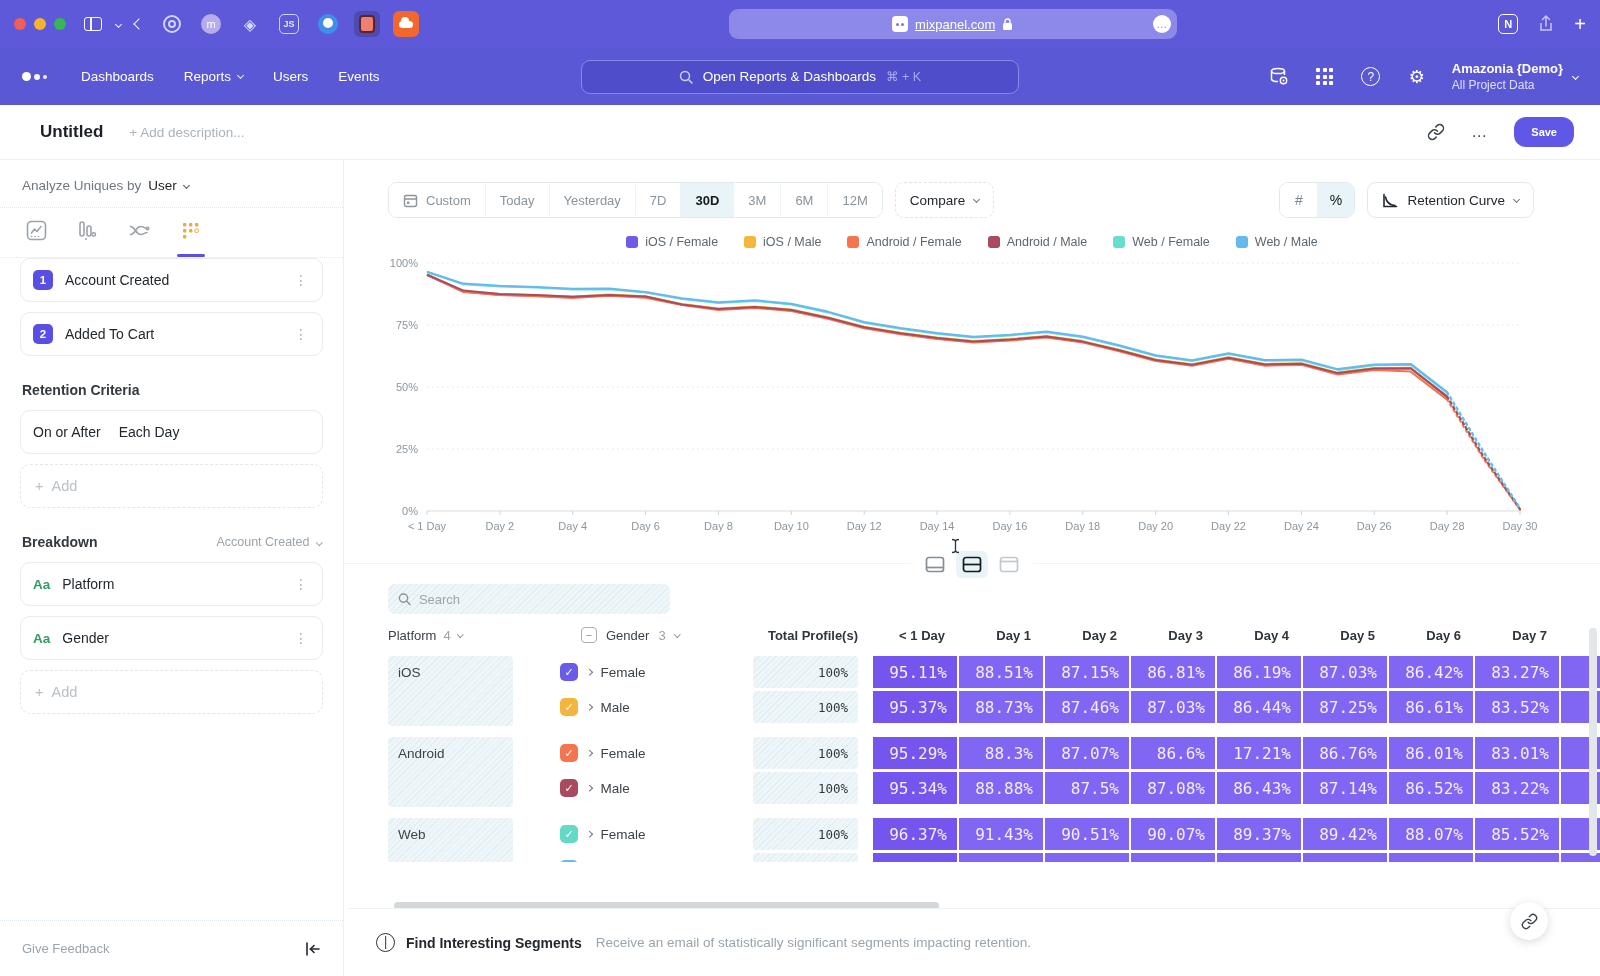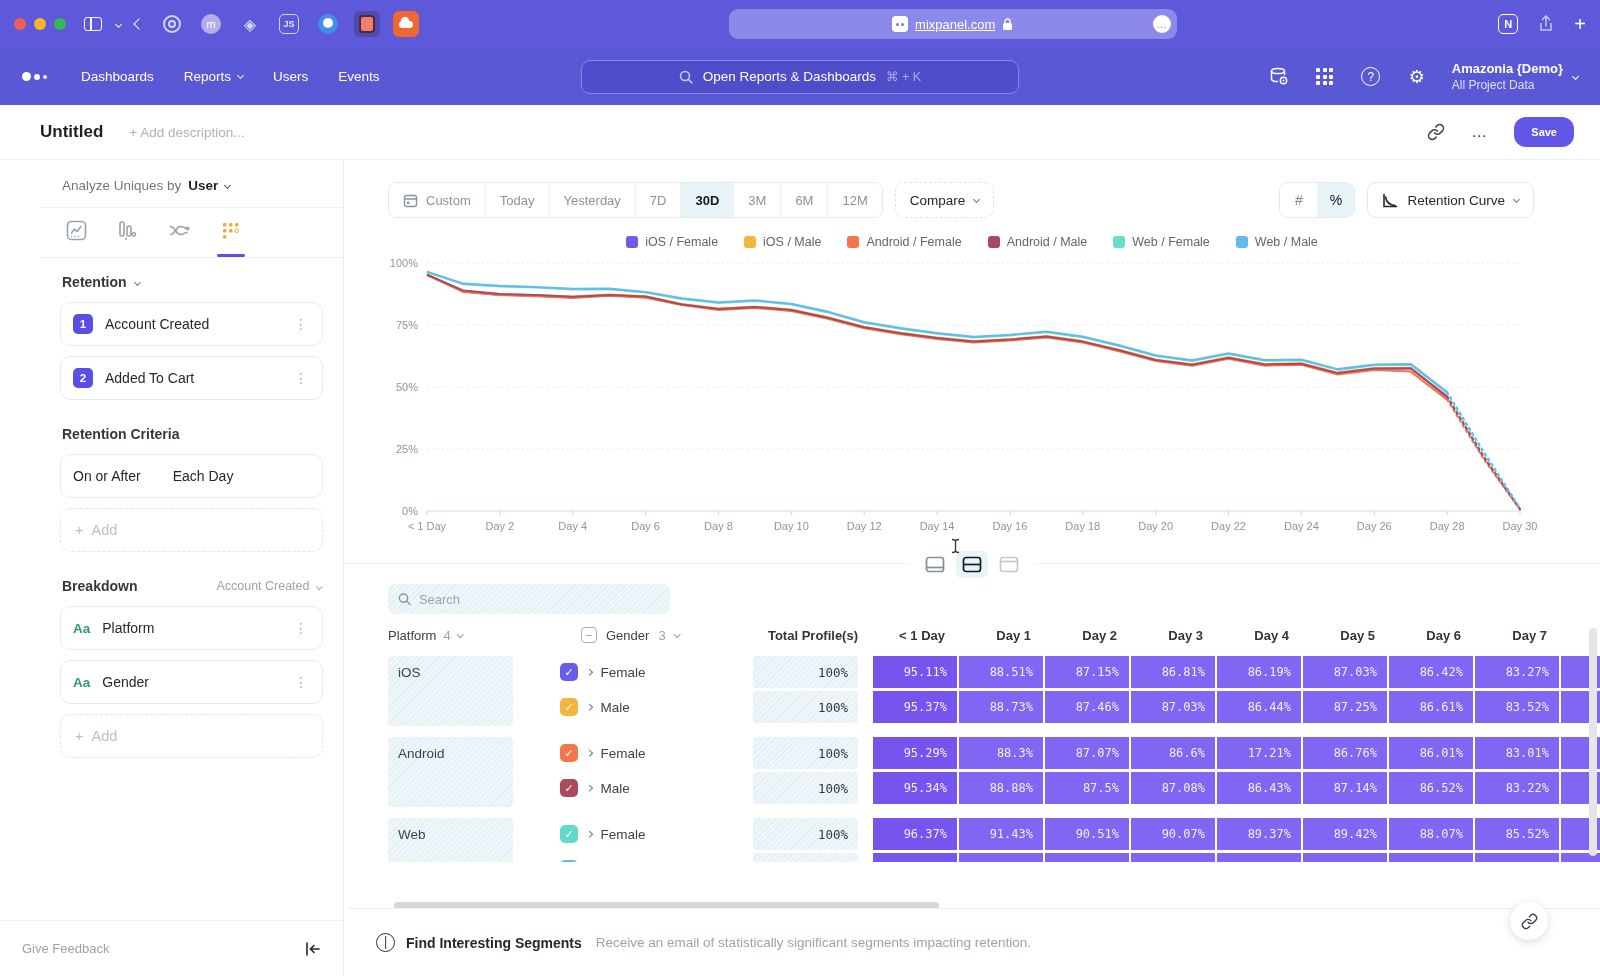--- a/index.html
+++ b/index.html
@@ -74,7 +74,7 @@
   
   .content { flex:1; display:flex; min-height:0; }
   .sidebar { width:344px; border-right:1px solid #e9eff2; display:flex; flex-direction:column; flex:0 0 auto; }
-  .sidebar-scroll { flex:1; overflow:hidden; padding:0 20px;margin-left:40px; }
+  .sidebar-scroll { flex:1; overflow:hidden; padding:0 20px; }
   .analyze-row { display:flex; align-items:center; gap:7px; font-size:13.5px; color:#6f7880; padding:18px 2px 14px; }
   .analyze-value { color:#1d2127; font-weight:700; display:flex; align-items:center; gap:7px; }
   .analyze-value .chev { width:5px;height:5px;color:#555;}

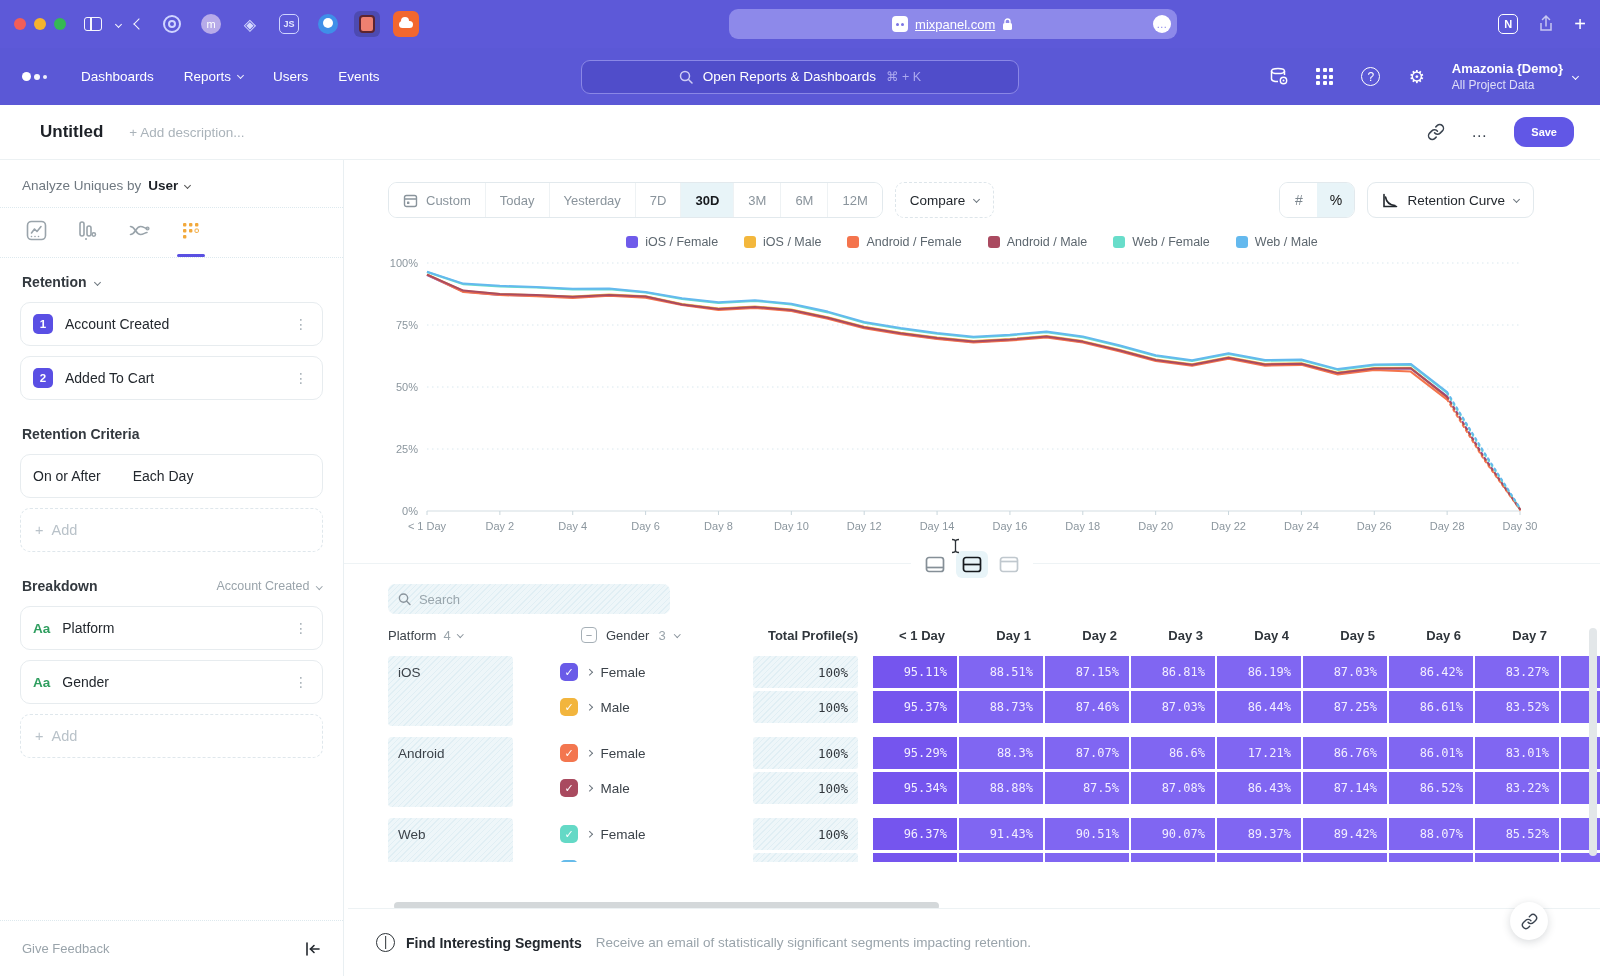--- a/index.html
+++ b/index.html
@@ -76,7 +76,7 @@
   .sidebar { width:344px; border-right:1px solid #e9eff2; display:flex; flex-direction:column; flex:0 0 auto; }
   .sidebar-scroll { flex:1; overflow:hidden; padding:0 20px; }
   .analyze-row { display:flex; align-items:center; gap:7px; font-size:13.5px; color:#6f7880; padding:18px 2px 14px; }
-  .analyze-value { color:#1d2127; font-weight:700; display:flex; align-items:center; gap:7px; }
+  .analyze-value { color:#1d2127; font-weight:400; display:flex; align-items:center; gap:7px; }
   .analyze-value .chev { width:5px;height:5px;color:#555;}
   .tabs-row { display:flex; gap:30px; padding:12px 6px 0; border-top:1px dotted #dde9ee; margin:0 -20px; padding-left:26px; position:relative; }
   .tab { padding-bottom:12px; position:relative; cursor:pointer; }

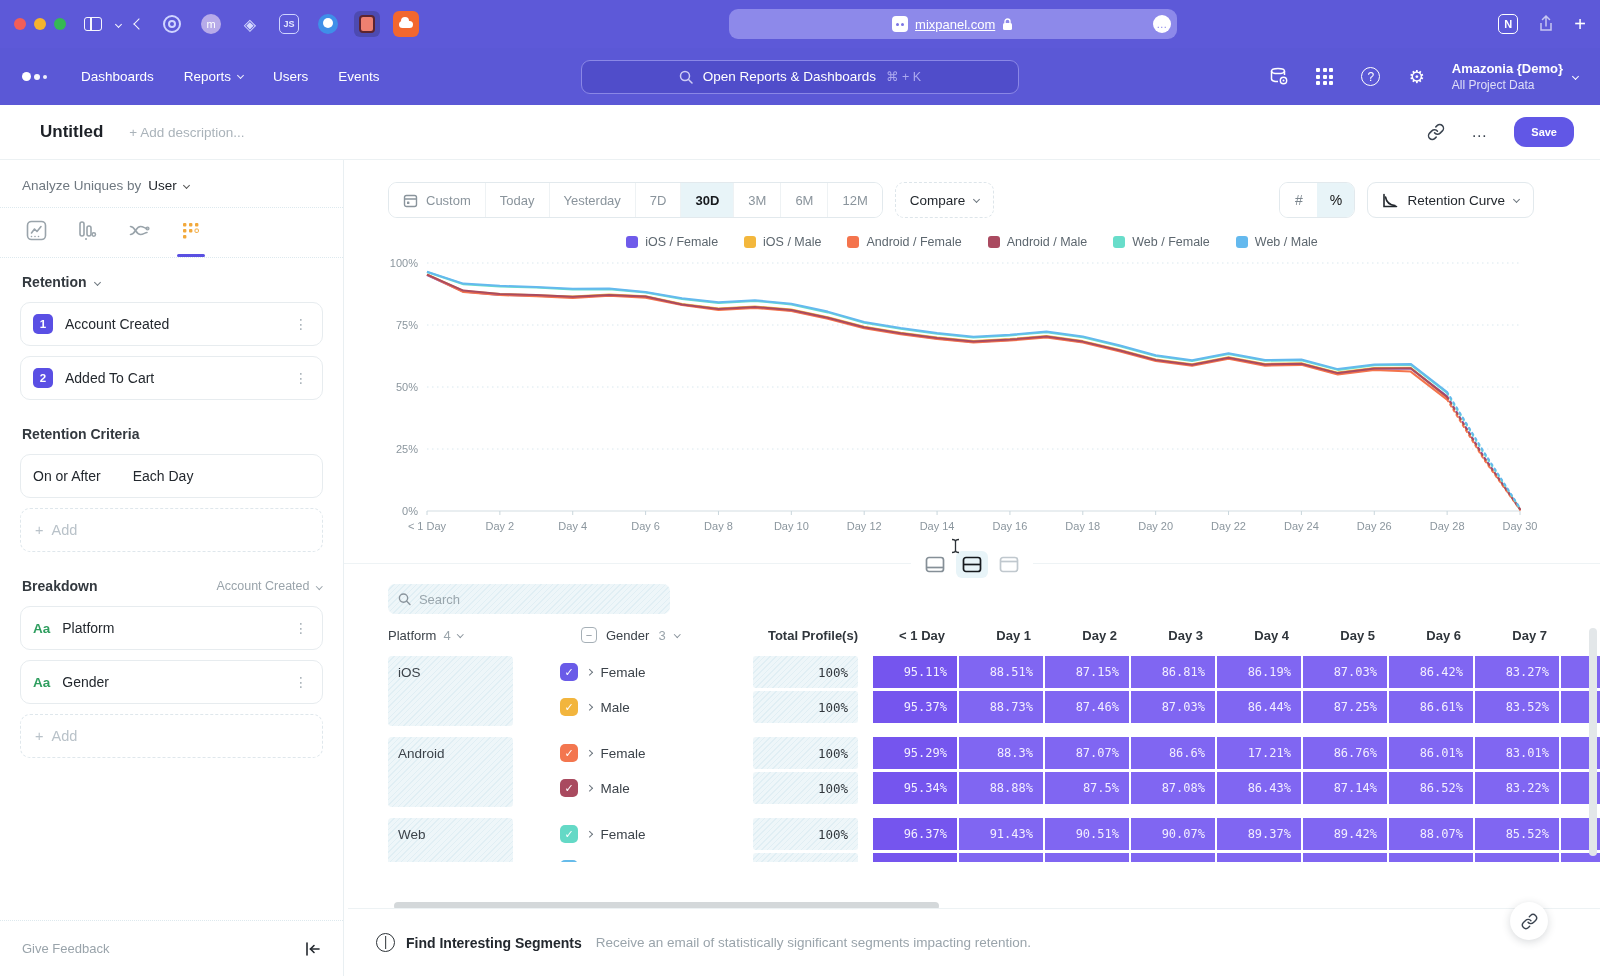--- a/index.html
+++ b/index.html
@@ -362,10 +362,6 @@
         </div>
         <div class="side-divider"></div>
 
-        <div class="section-head">
-          <span>Retention</span>
-            <span class="chev"></span>
-        </div>
         <div class="side-card">
           <span class="step-chip">1</span>
           <span class="side-card-label">Account Created</span>

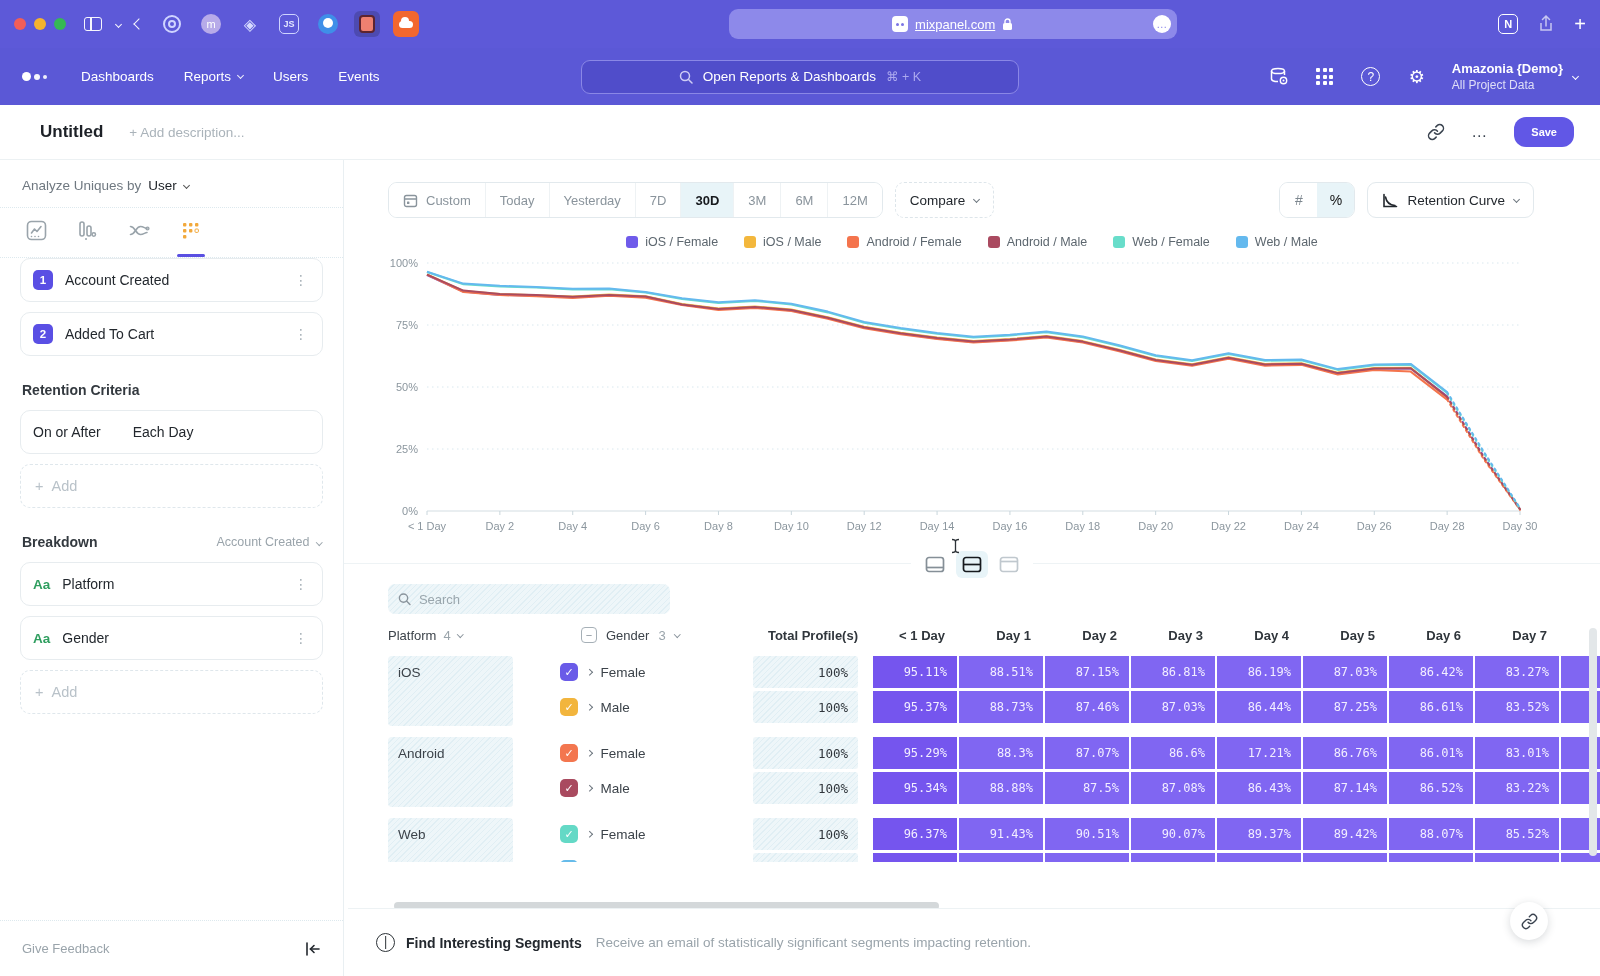--- a/index.html
+++ b/index.html
@@ -88,7 +88,7 @@
   .step-chip { width:20px; height:20px; border-radius:5px; background:#5a4fe4; color:#fff; font-size:11.5px; font-weight:700; display:flex; align-items:center; justify-content:center; margin-right:12px; }
   .side-card-label { font-size:14px; color:#23282e; }
   .kebab { margin-left:auto; color:#a8b1b8; font-size:14px; cursor:pointer; padding:0 2px; }
-  .criteria-card { gap:32px; }
+  .criteria-card { gap:18px; }
   .criteria-card span { font-size:14px; color:#23282e; }
   .add-btn { border:1px dashed #dfe7ec; border-radius:10px; height:44px; display:flex; align-items:center; padding:0 14px; color:#b9c2c9; font-size:14.5px; gap:8px; margin-bottom:10px; cursor:pointer; background:#fff; width:100%; text-align:left; }
   .label-row { display:flex; align-items:center; padding:16px 2px 12px; }

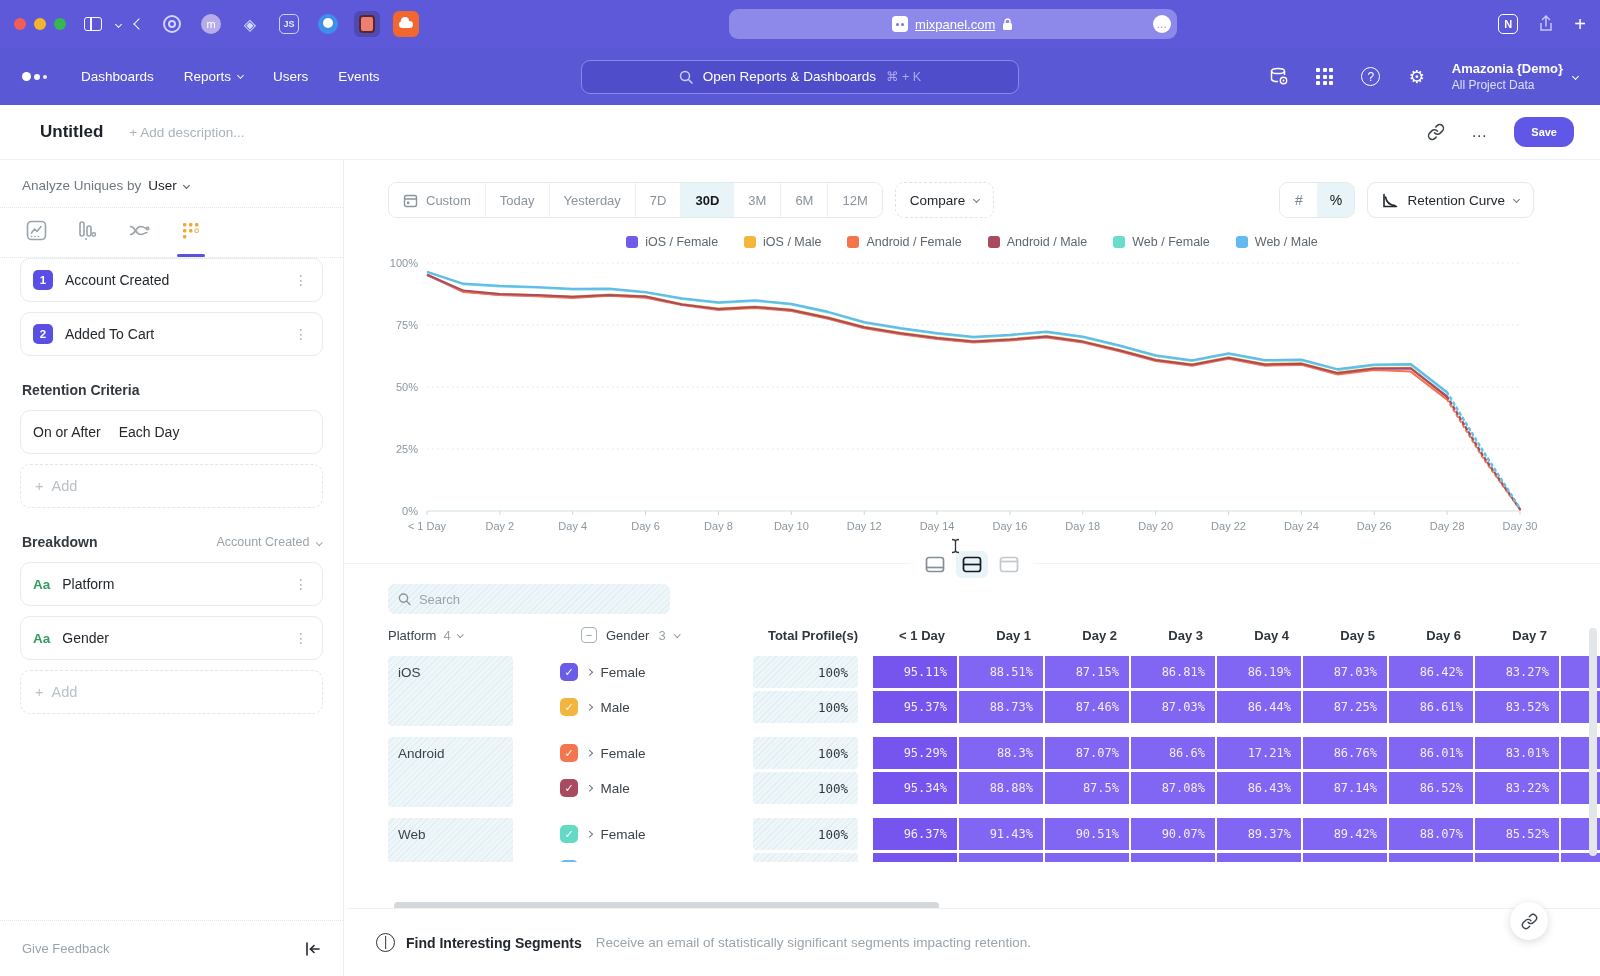--- a/index.html
+++ b/index.html
@@ -153,7 +153,7 @@
   .gender-cell .chev { width:4.5px; height:4.5px; color:#6f7880; cursor:pointer; }
   .gender-label { font-size:13.5px; color:#3c434a; }
   .total-cell { width:105px; height:32px; border-radius:3px; display:flex; align-items:center; justify-content:flex-end; padding-right:10px; font-size:12.5px; color:#30363c; font-family:"DejaVu Sans Mono",monospace; flex:0 0 auto; margin-right:15px; }
-  .val-cell { width:84px; height:32px; margin-left:2px; background:#8066f2; color:#f2eeff; display:flex; align-items:center; justify-content:flex-end; padding-right:10px; font-size:12px; font-family:"DejaVu Sans Mono",monospace; flex:0 0 auto; }
+  .val-cell { width:84px; height:32px; margin-left:2px; background:#8066f2; color:#f2eeff; display:flex; align-items:center; justify-content:flex-end; padding-right:10px; font-size:16px; font-family:"DejaVu Sans Mono",monospace; flex:0 0 auto; }
   .val-cell.first { background:#7555ee; margin-left:0; }
   .val-cell.sliver { width:52px; }
 

